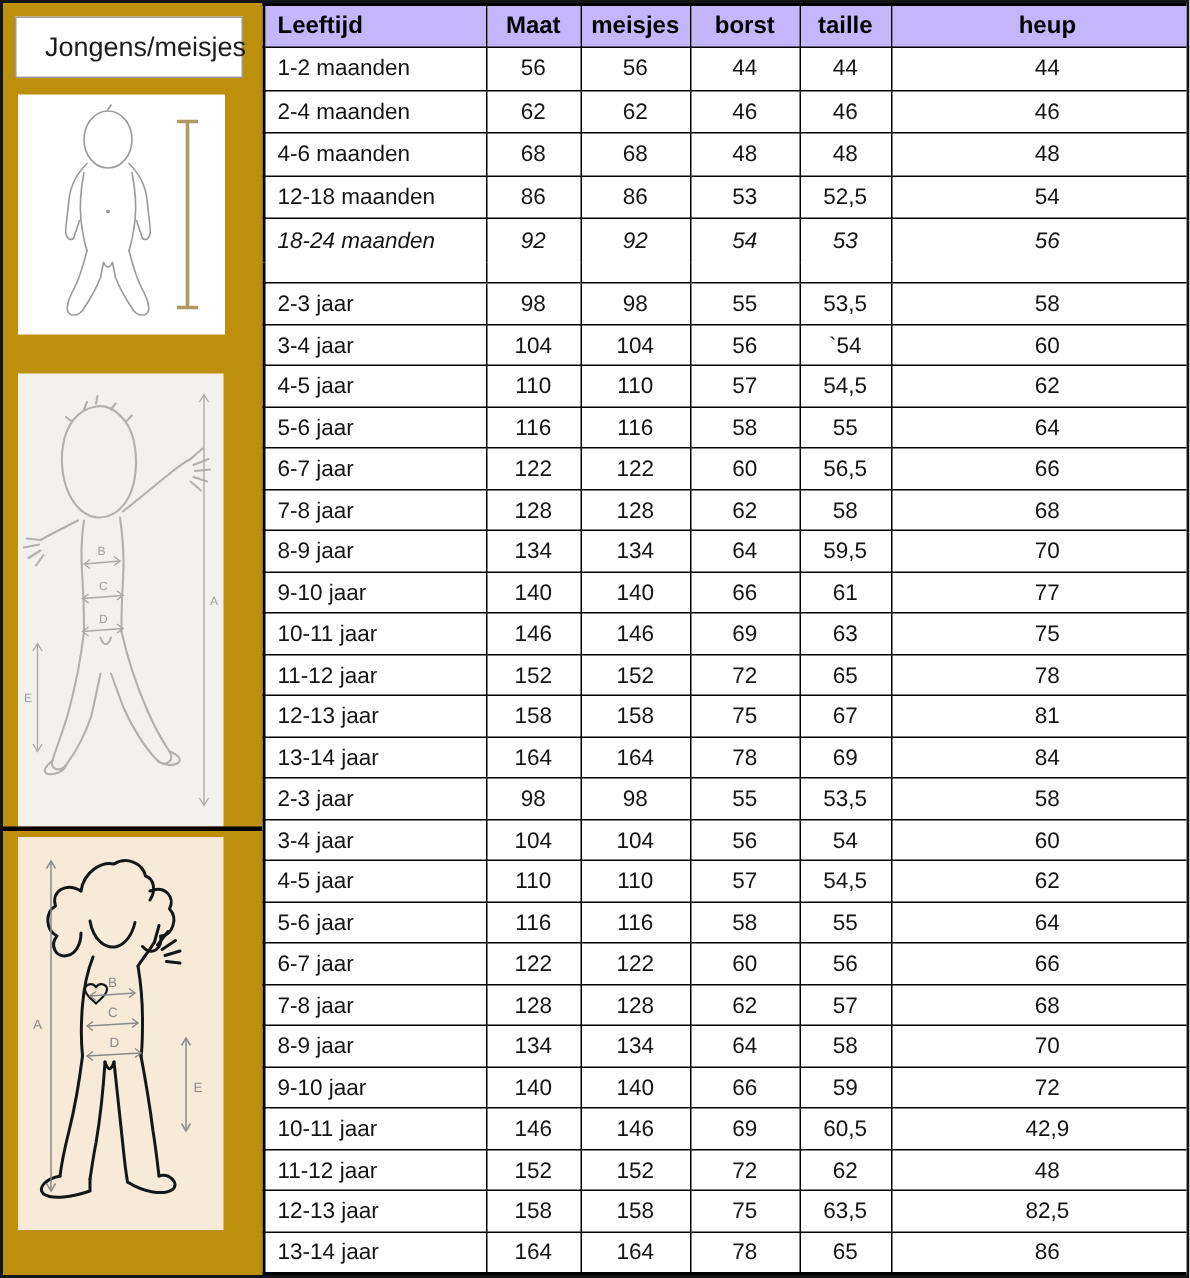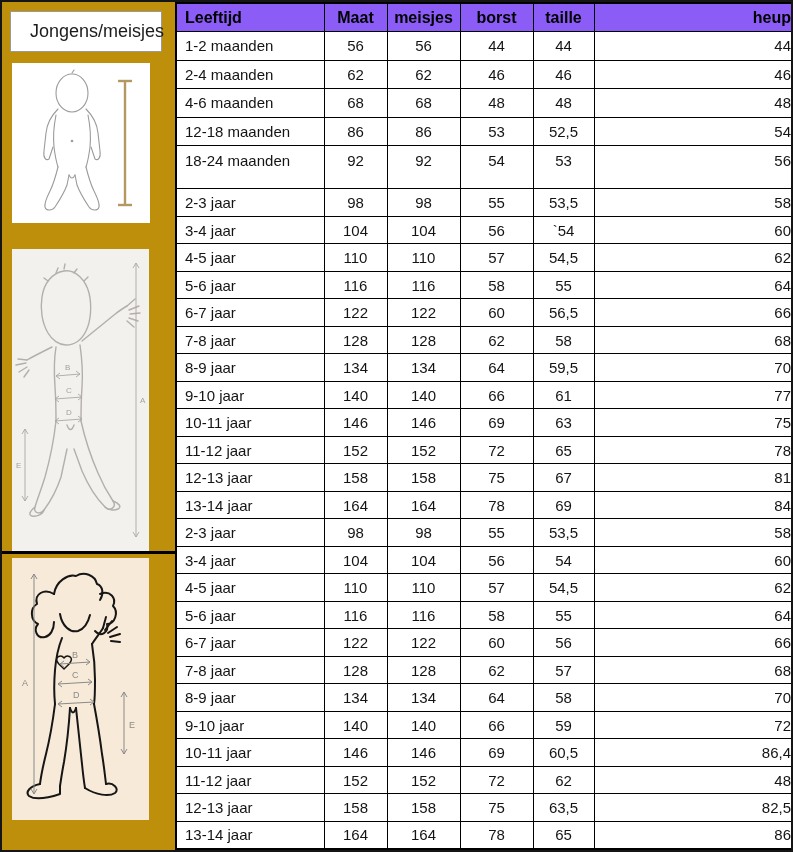--- a/index.html
+++ b/index.html
@@ -49,7 +49,7 @@
     overflow:hidden;white-space:nowrap;
   }
   .size-table thead th{
-    background:#8b5cf6;
+    background:#c4b5fd;
     font-weight:bold;font-size:16px;color:#000;
     height:27px;
   }

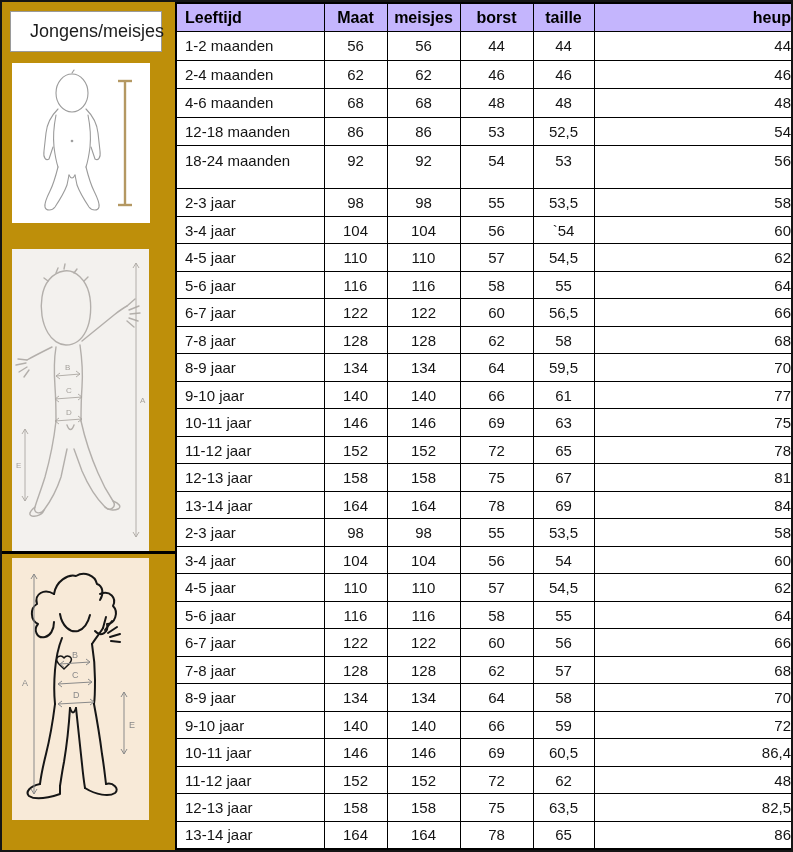--- a/index.html
+++ b/index.html
@@ -55,7 +55,7 @@
   }
   .c-age{text-align:left;padding-left:8px !important;}
   .c-num{text-align:center;}
-  .c-heup{text-align:right;padding-left:11px !important;}
+  .c-heup{text-align:center;padding-left:11px !important;}
   tbody.baby-body tr{height:26px;}
   tbody.kid-body tr{height:25px;}
   tbody.spacer-body tr{height:13px;}

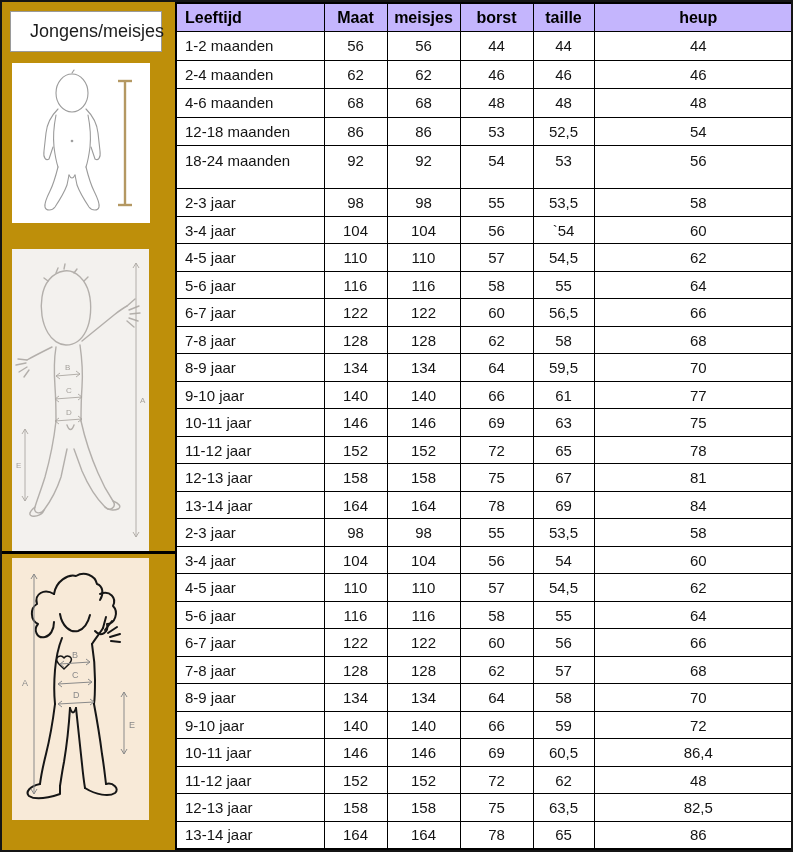--- a/index.html
+++ b/index.html
@@ -59,7 +59,7 @@
   tbody.baby-body tr{height:26px;}
   tbody.kid-body tr{height:25px;}
   tbody.spacer-body tr{height:13px;}
-  tbody.baby-body tr:last-child td{border-bottom:none;}
+  tbody.baby-body tr:last-child td{border-bottom:none;font-style:italic;}
   tbody.spacer-body td{border-top:none;border-bottom:none;}
 </style>
 </head>

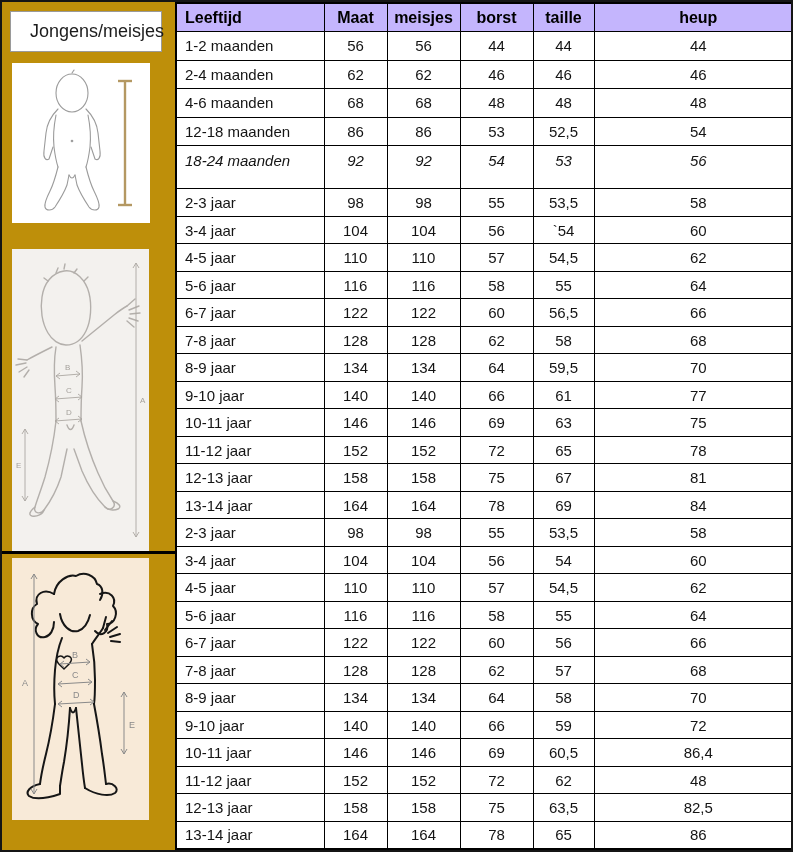--- a/index.html
+++ b/index.html
@@ -419,7 +419,7 @@
           <td class="c-num">146</td>
           <td class="c-num">69</td>
           <td class="c-num">60,5</td>
-          <td class="c-heup">86,4</td>
+          <td class="c-heup">42,9</td>
         </tr>
         <tr>
           <td class="c-age">11-12 jaar</td>

